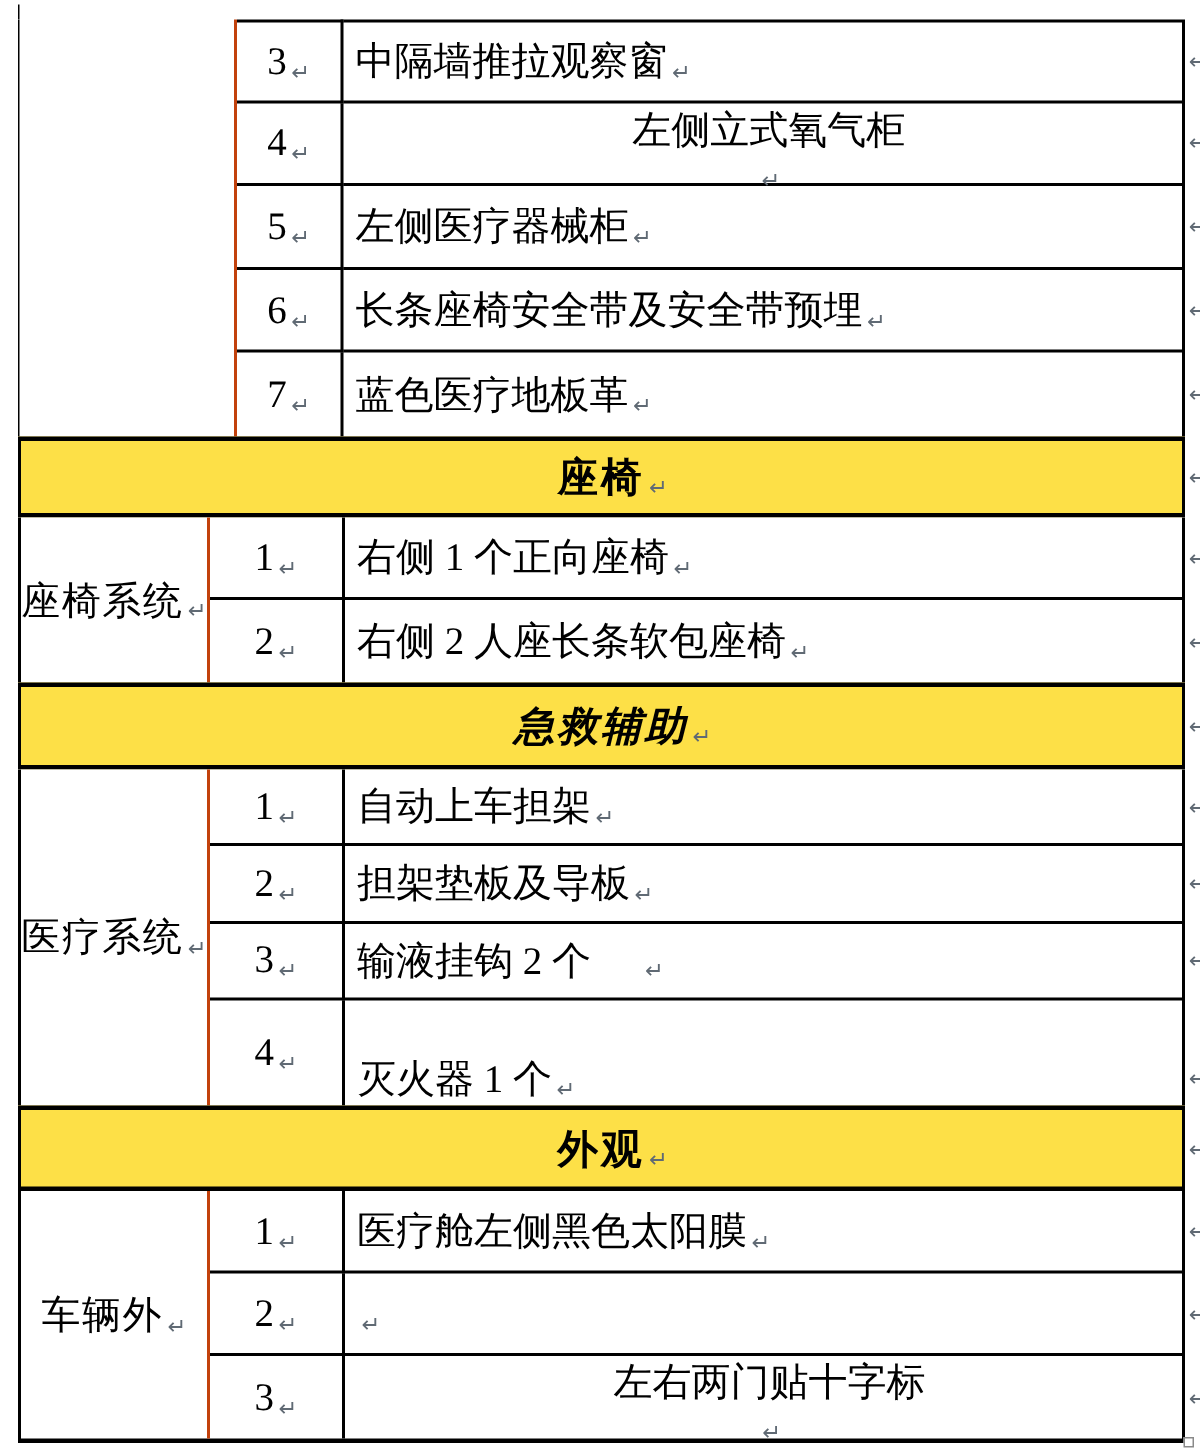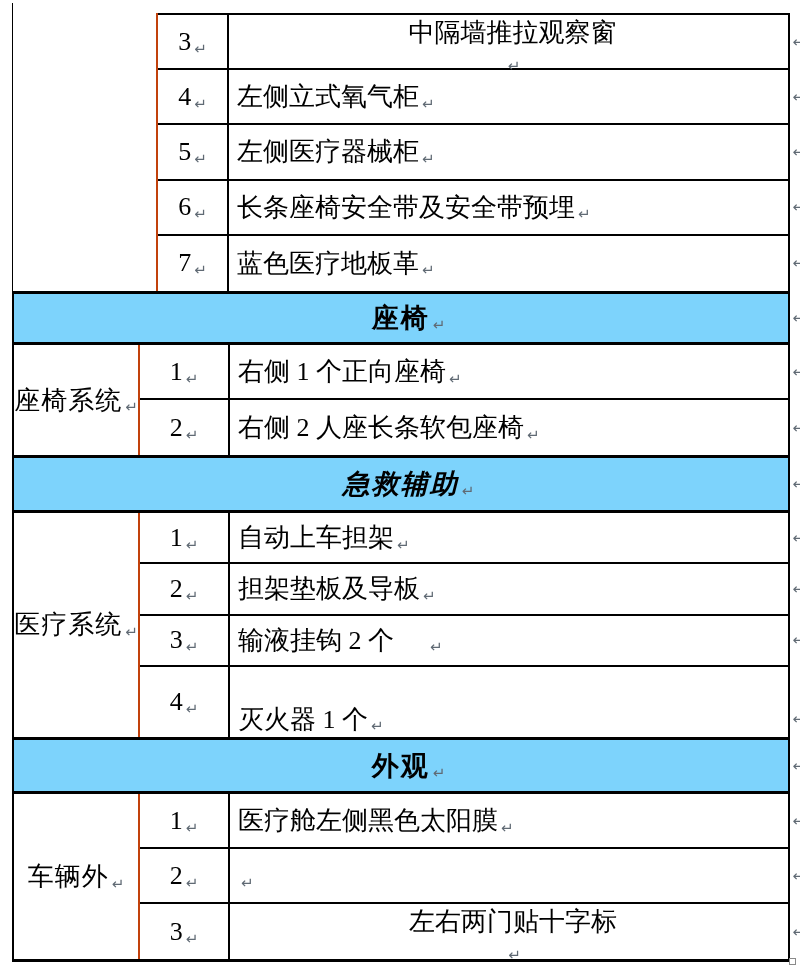--- a/index.html
+++ b/index.html
@@ -99,7 +99,7 @@
       <span>3</span>
         <span class="mark">↵</span>
     </div>
-    <div class="cell desc tb rb" style="grid-row:1;flex-direction:column;">
+    <div class="cell desc tb rb" style="grid-row:1;">
       <span>中隔墙推拉观察窗</span>
         <span class="mark">↵</span>
       <span class="row-mark">↵</span>

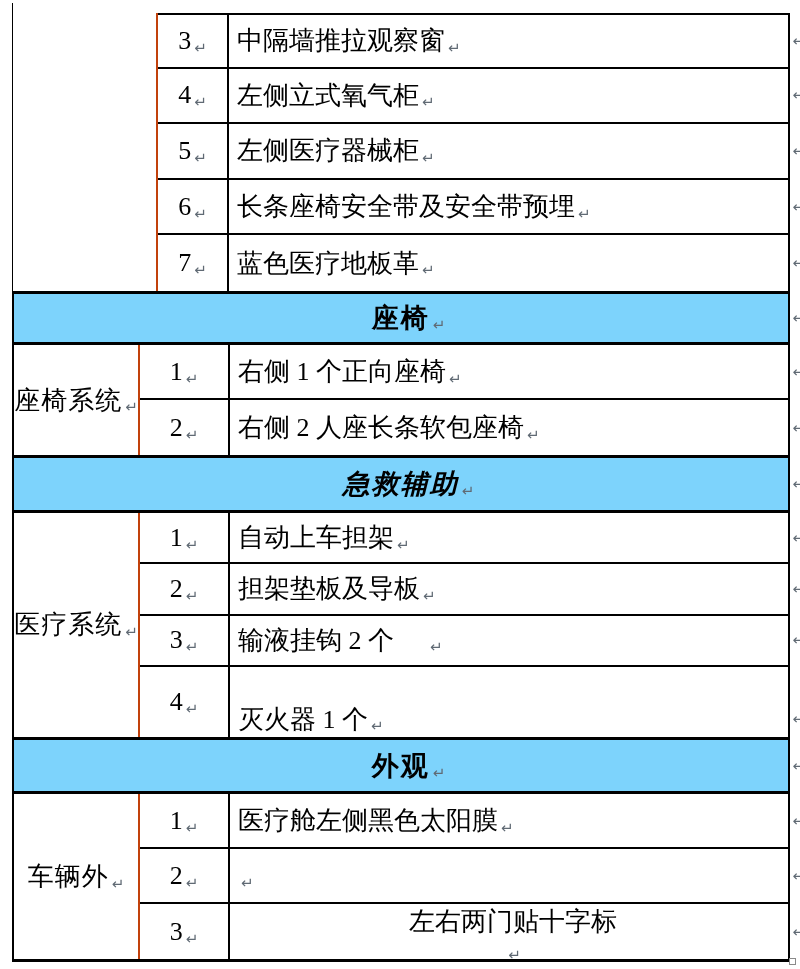--- a/index.html
+++ b/index.html
@@ -109,7 +109,7 @@
       <span>4</span>
         <span class="mark">↵</span>
     </div>
-    <div class="cell desc rb" style="grid-row:2;">
+    <div class="cell desc rb" style="grid-row:2;flex-direction:column;">
       <span>左侧立式氧气柜</span>
         <span class="mark">↵</span>
       <span class="row-mark">↵</span>

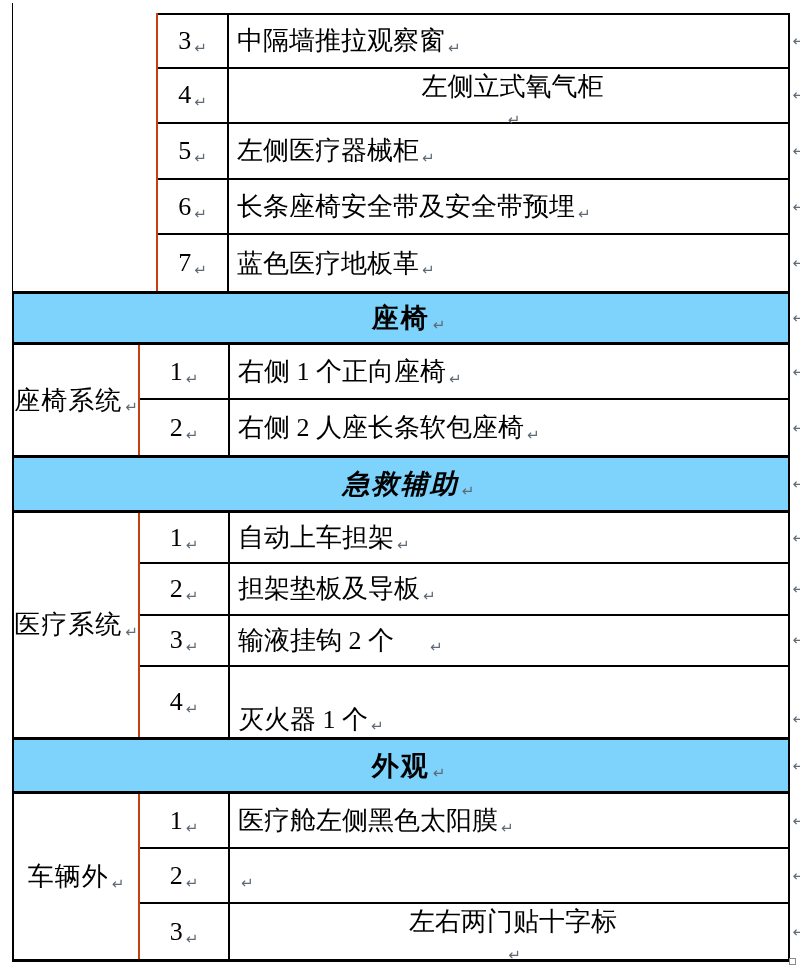--- a/index.html
+++ b/index.html
@@ -43,7 +43,7 @@
   .band {
     position: absolute; left: 12px; width: 778px;
     box-sizing: border-box;
-    background: #7dd3fc;
+    background: #fde047;
     border: 3px solid #000;
     border-left-width: 2px; border-right-width: 2px;
     display: flex; align-items: center; justify-content: center;

